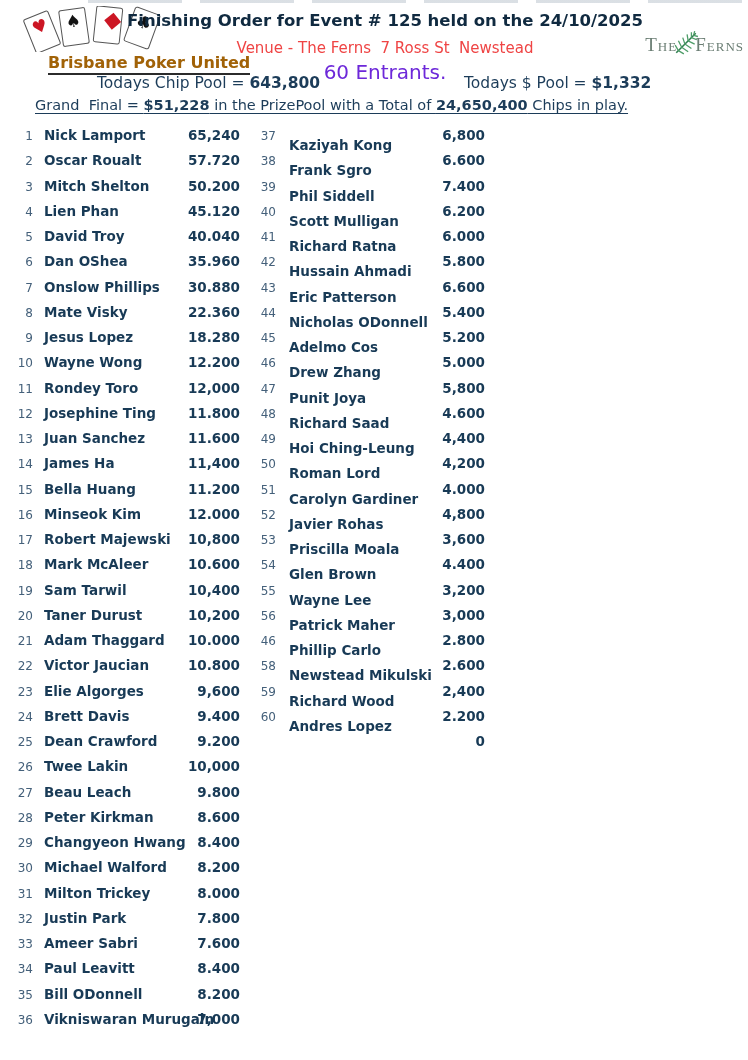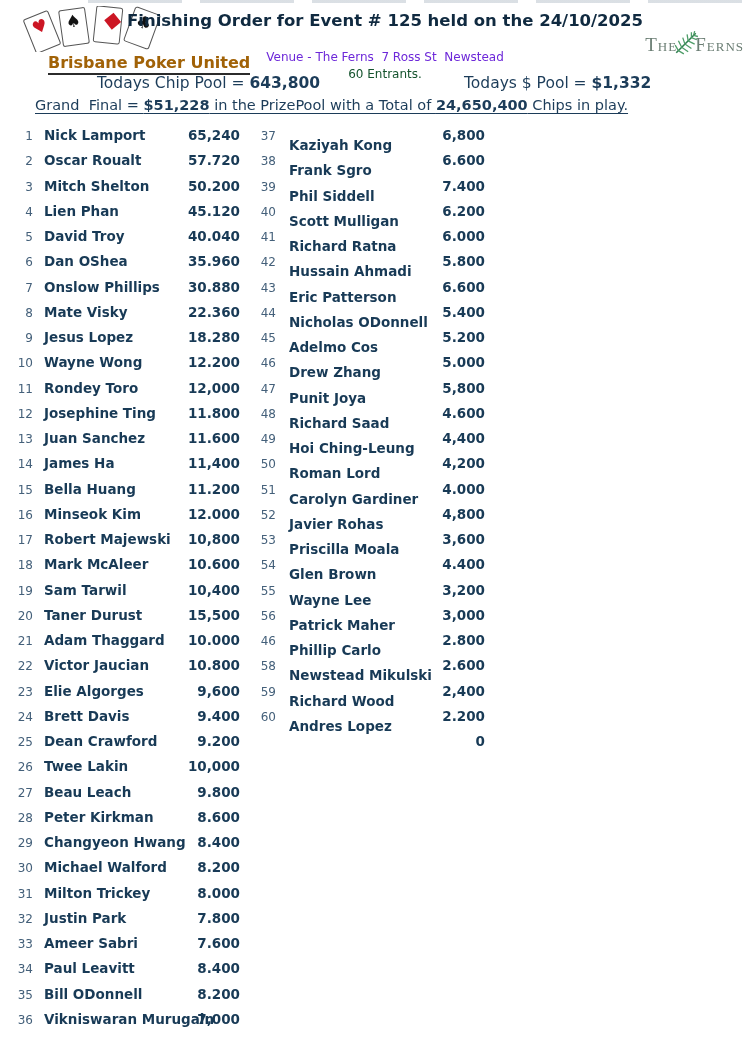--- a/index.html
+++ b/index.html
@@ -24,7 +24,7 @@
     position:absolute; left:120px; top:11px; width:530px; text-align:center;
   }
   .doc-title { font-size:16.5px; font-weight:bold; color:#102a40; white-space:pre; }
-  .doc-venue { font-size:12px; margin-top:20px; color:#6d28d9; white-space:pre; }
+  .doc-venue { font-size:15px; margin-top:9px; color:#ef4444; white-space:pre; }
   .doc-entrants { font-size:12px; margin-top:3px; color:#14532d; white-space:pre; }
   .ferns-logo {
     position:absolute; right:4px; top:30px; display:flex; align-items:center;

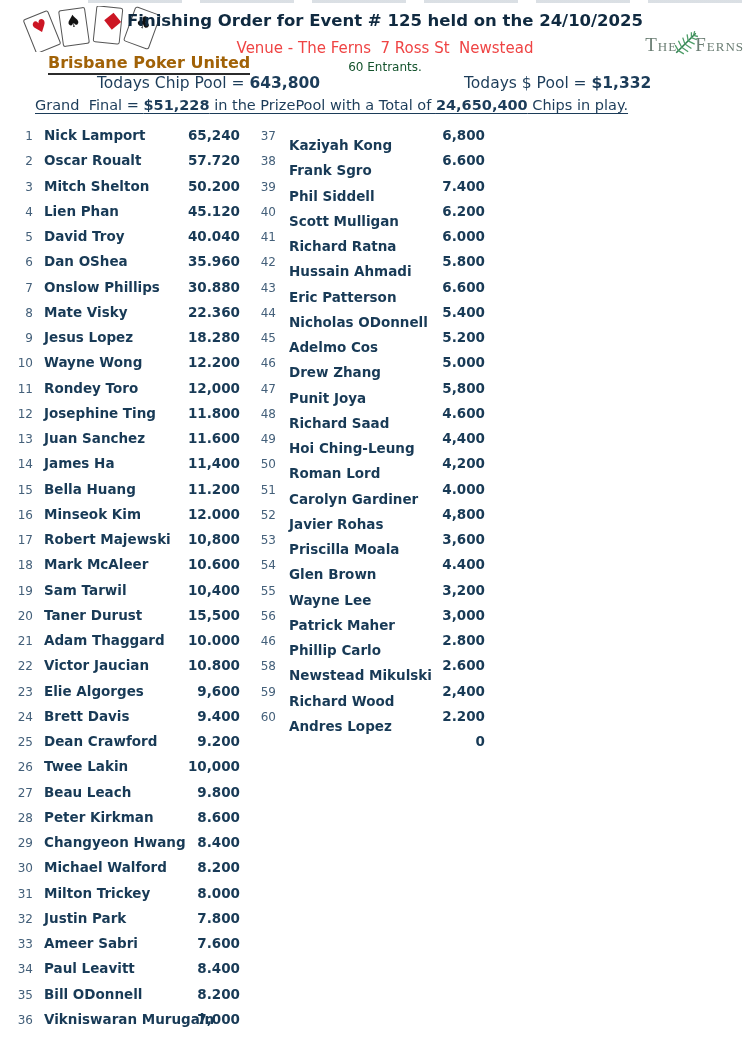--- a/index.html
+++ b/index.html
@@ -25,7 +25,7 @@
   }
   .doc-title { font-size:16.5px; font-weight:bold; color:#102a40; white-space:pre; }
   .doc-venue { font-size:15px; margin-top:9px; color:#ef4444; white-space:pre; }
-  .doc-entrants { font-size:12px; margin-top:3px; color:#14532d; white-space:pre; }
+  .doc-entrants { font-size:20px; margin-top:3px; color:#6d28d9; white-space:pre; }
   .ferns-logo {
     position:absolute; right:4px; top:30px; display:flex; align-items:center;
     font-family:"Liberation Serif", serif; color:#6b7e74;

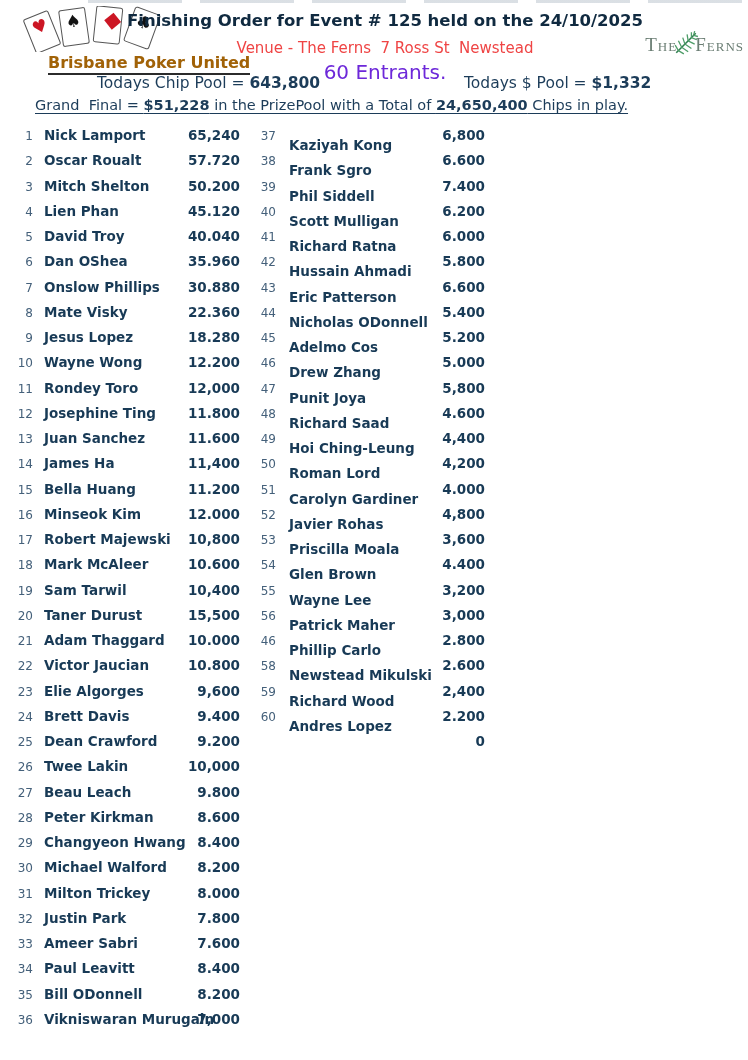--- a/index.html
+++ b/index.html
@@ -210,7 +210,7 @@
     <div class="row">
       <span class="rank">20</span>
       <span class="name">Taner Durust</span>
-      <span class="value">15,500</span>
+      <span class="value">10,200</span>
     </div>
     <div class="row">
       <span class="rank">21</span>

